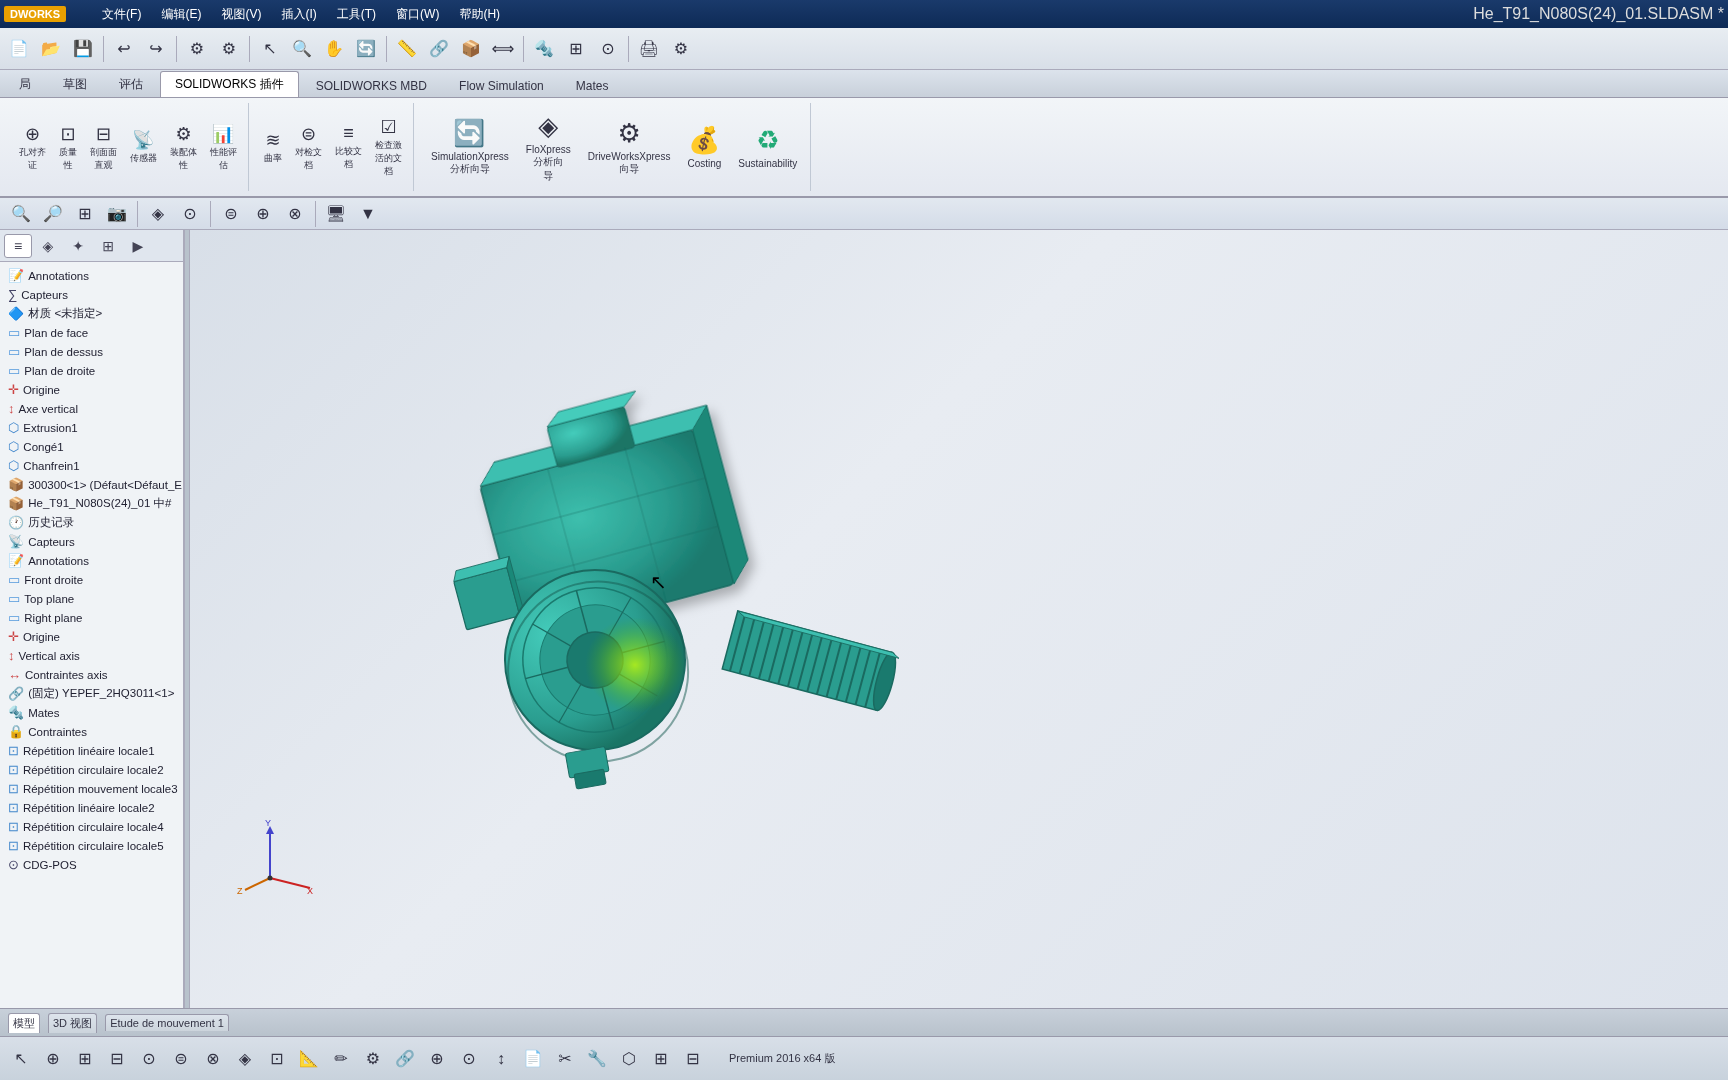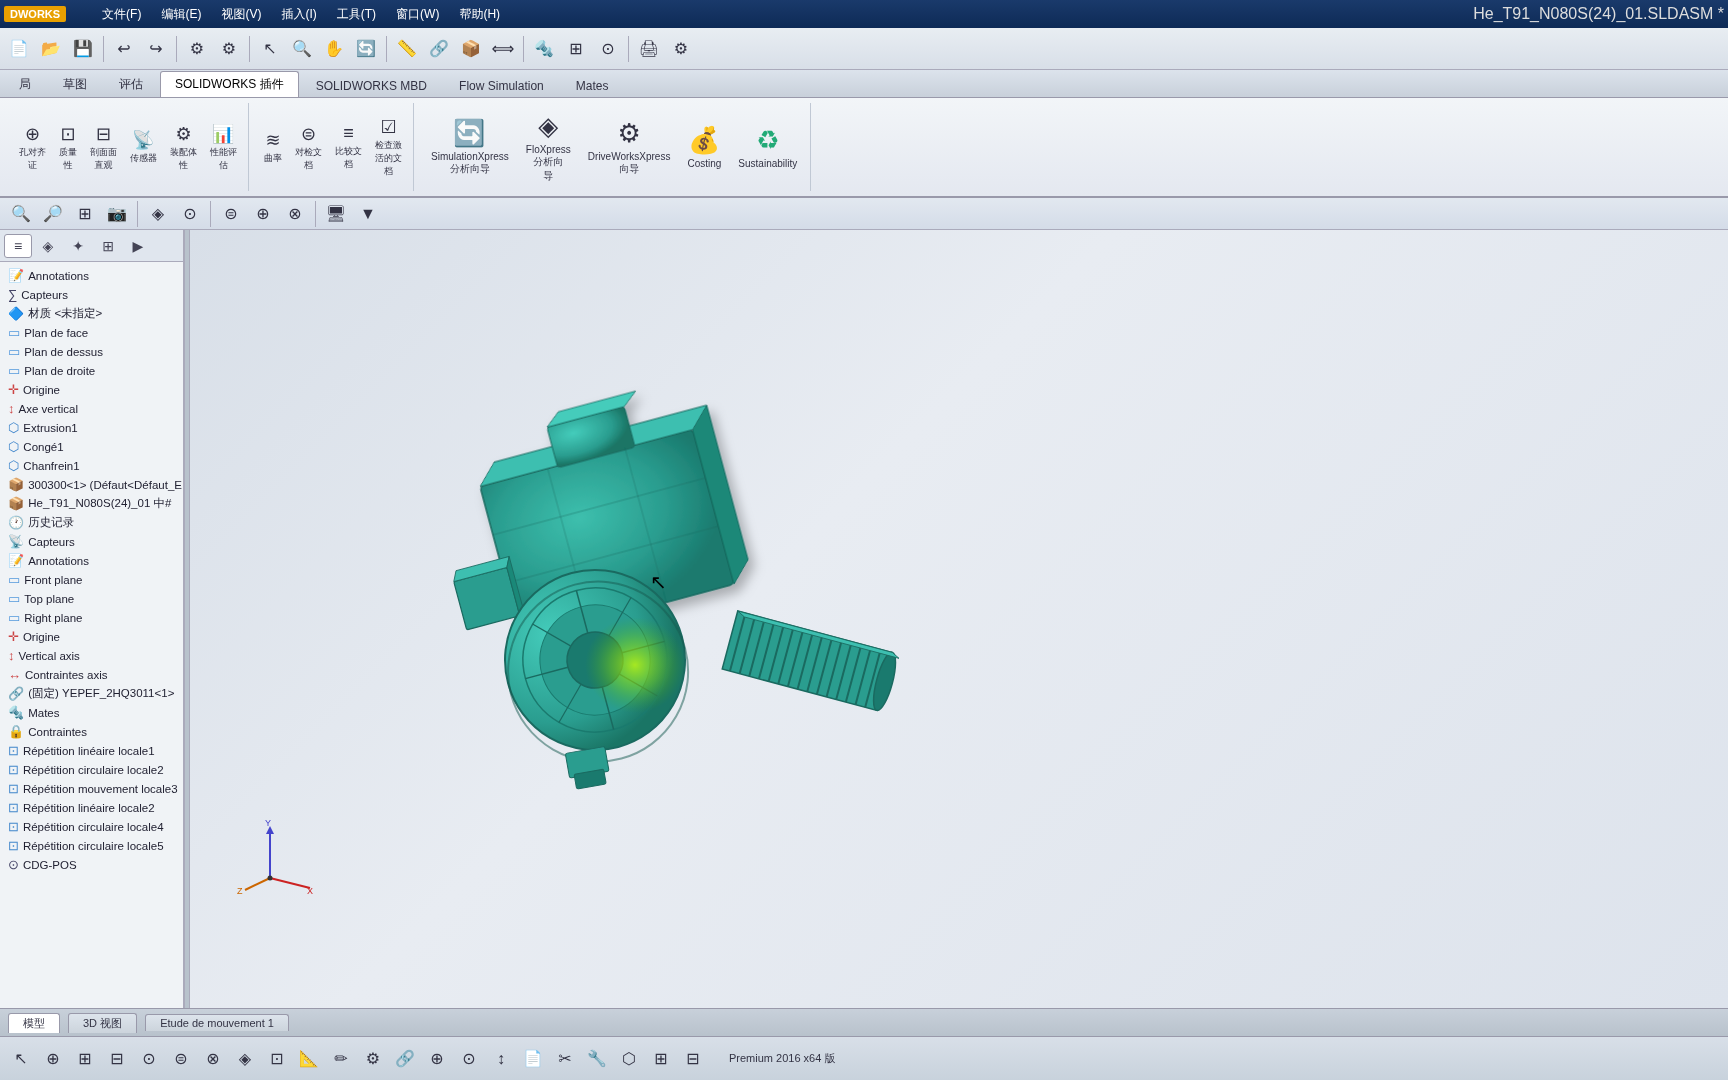--- a/index.html
+++ b/index.html
@@ -518,7 +518,7 @@
       </div>
       <div class="tree-item">
         <span class="tree-icon" style="color:#5599dd;">▭</span>
-        <span>Front plane</span>
+        <span>Front droite</span>
       </div>
       <div class="tree-item">
         <span class="tree-icon" style="color:#5599dd;">▭</span>

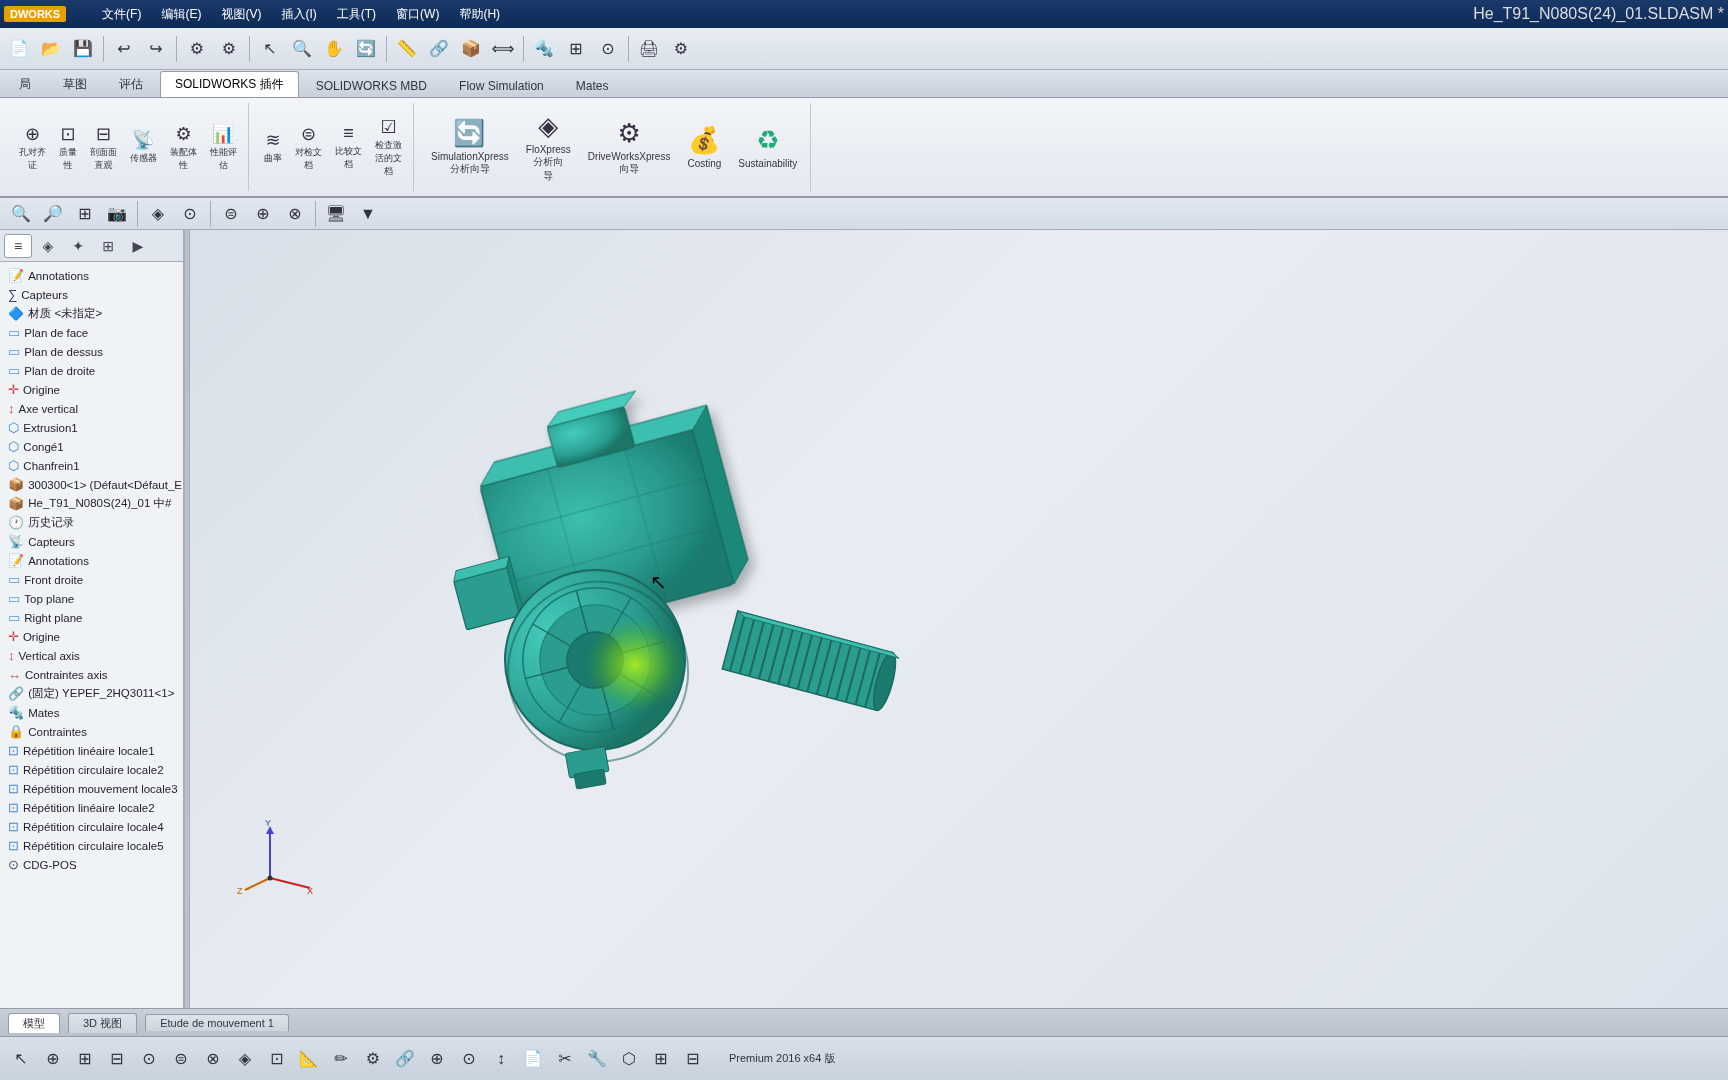--- a/index.html
+++ b/index.html
@@ -236,7 +236,7 @@
       gap: 8px;
     }
     .status-tab {
-      padding: 2px 14px;
+      padding: 2px 4px;
       border: 1px solid #99a;
       border-bottom: none;
       border-radius: 3px 3px 0 0;

